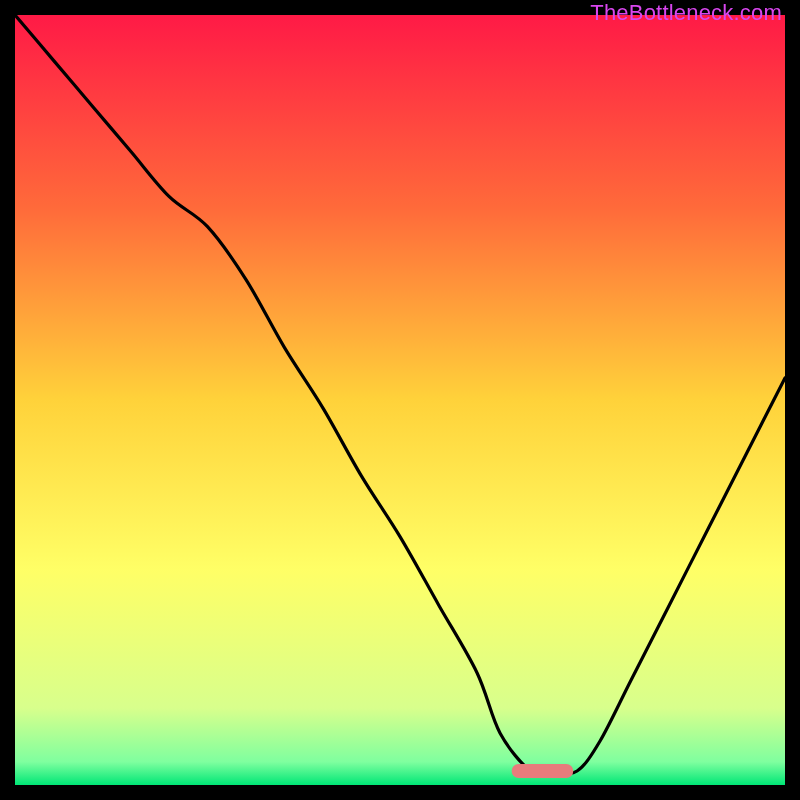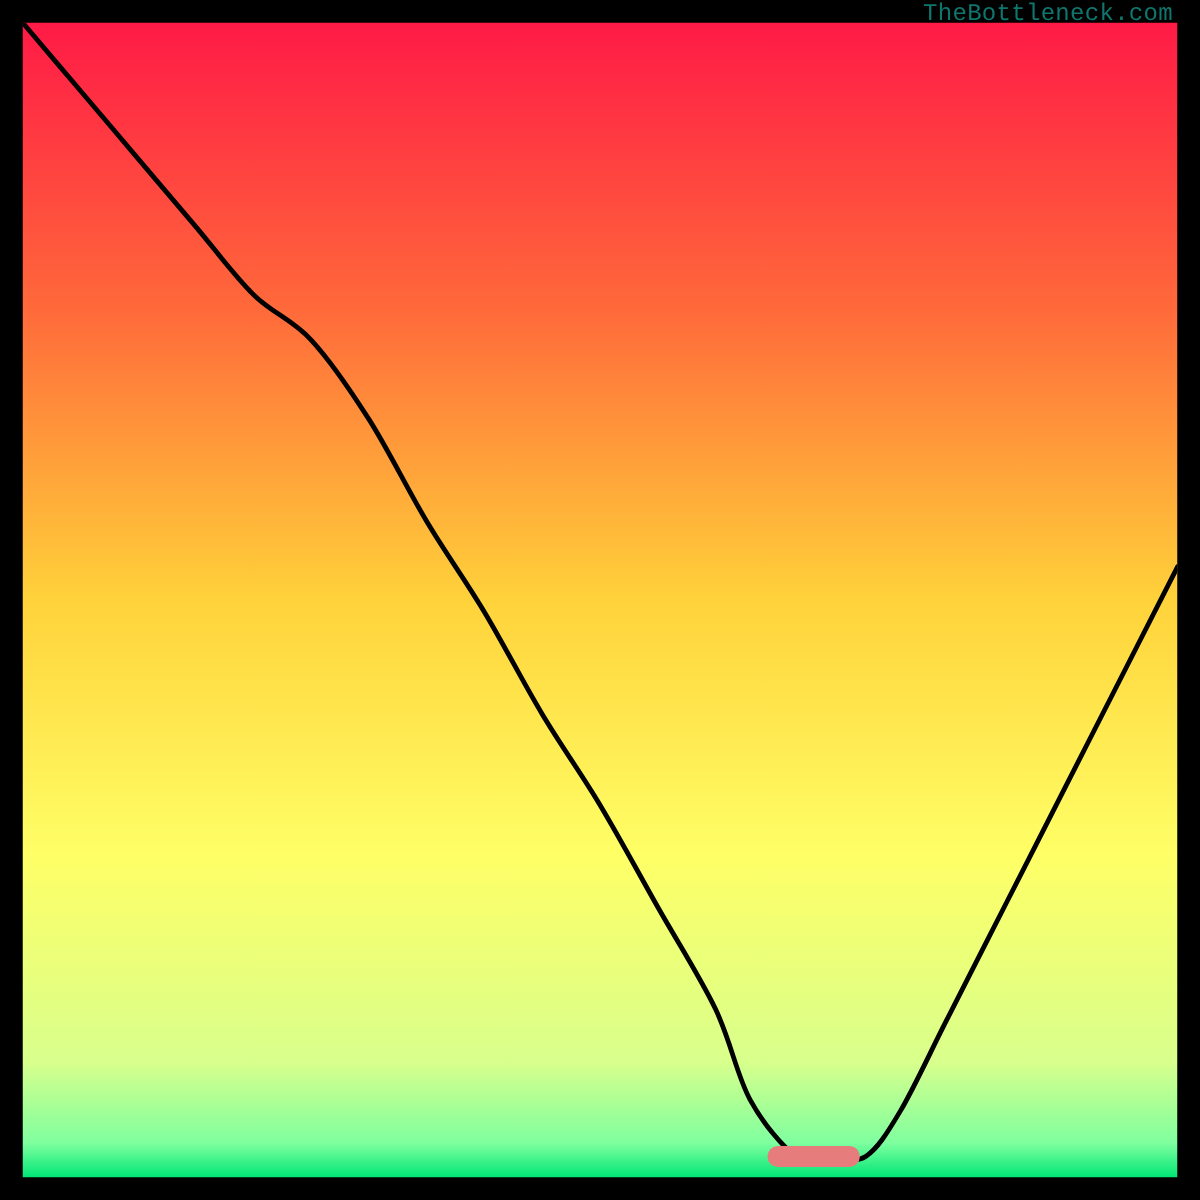--- a/index.html
+++ b/index.html
@@ -29,9 +29,9 @@
     position: absolute;
     top: 0px;
     right: 18px;
-    color: #0f766e;
-    font-family: Liberation Mono, monospace;
-    font-size: 16px;
+    color: #d946ef;
+    font-family: Liberation Sans, sans-serif;
+    font-size: 22px;
     letter-spacing: 0.2px;
     font-weight: 400;
     user-select: none;

